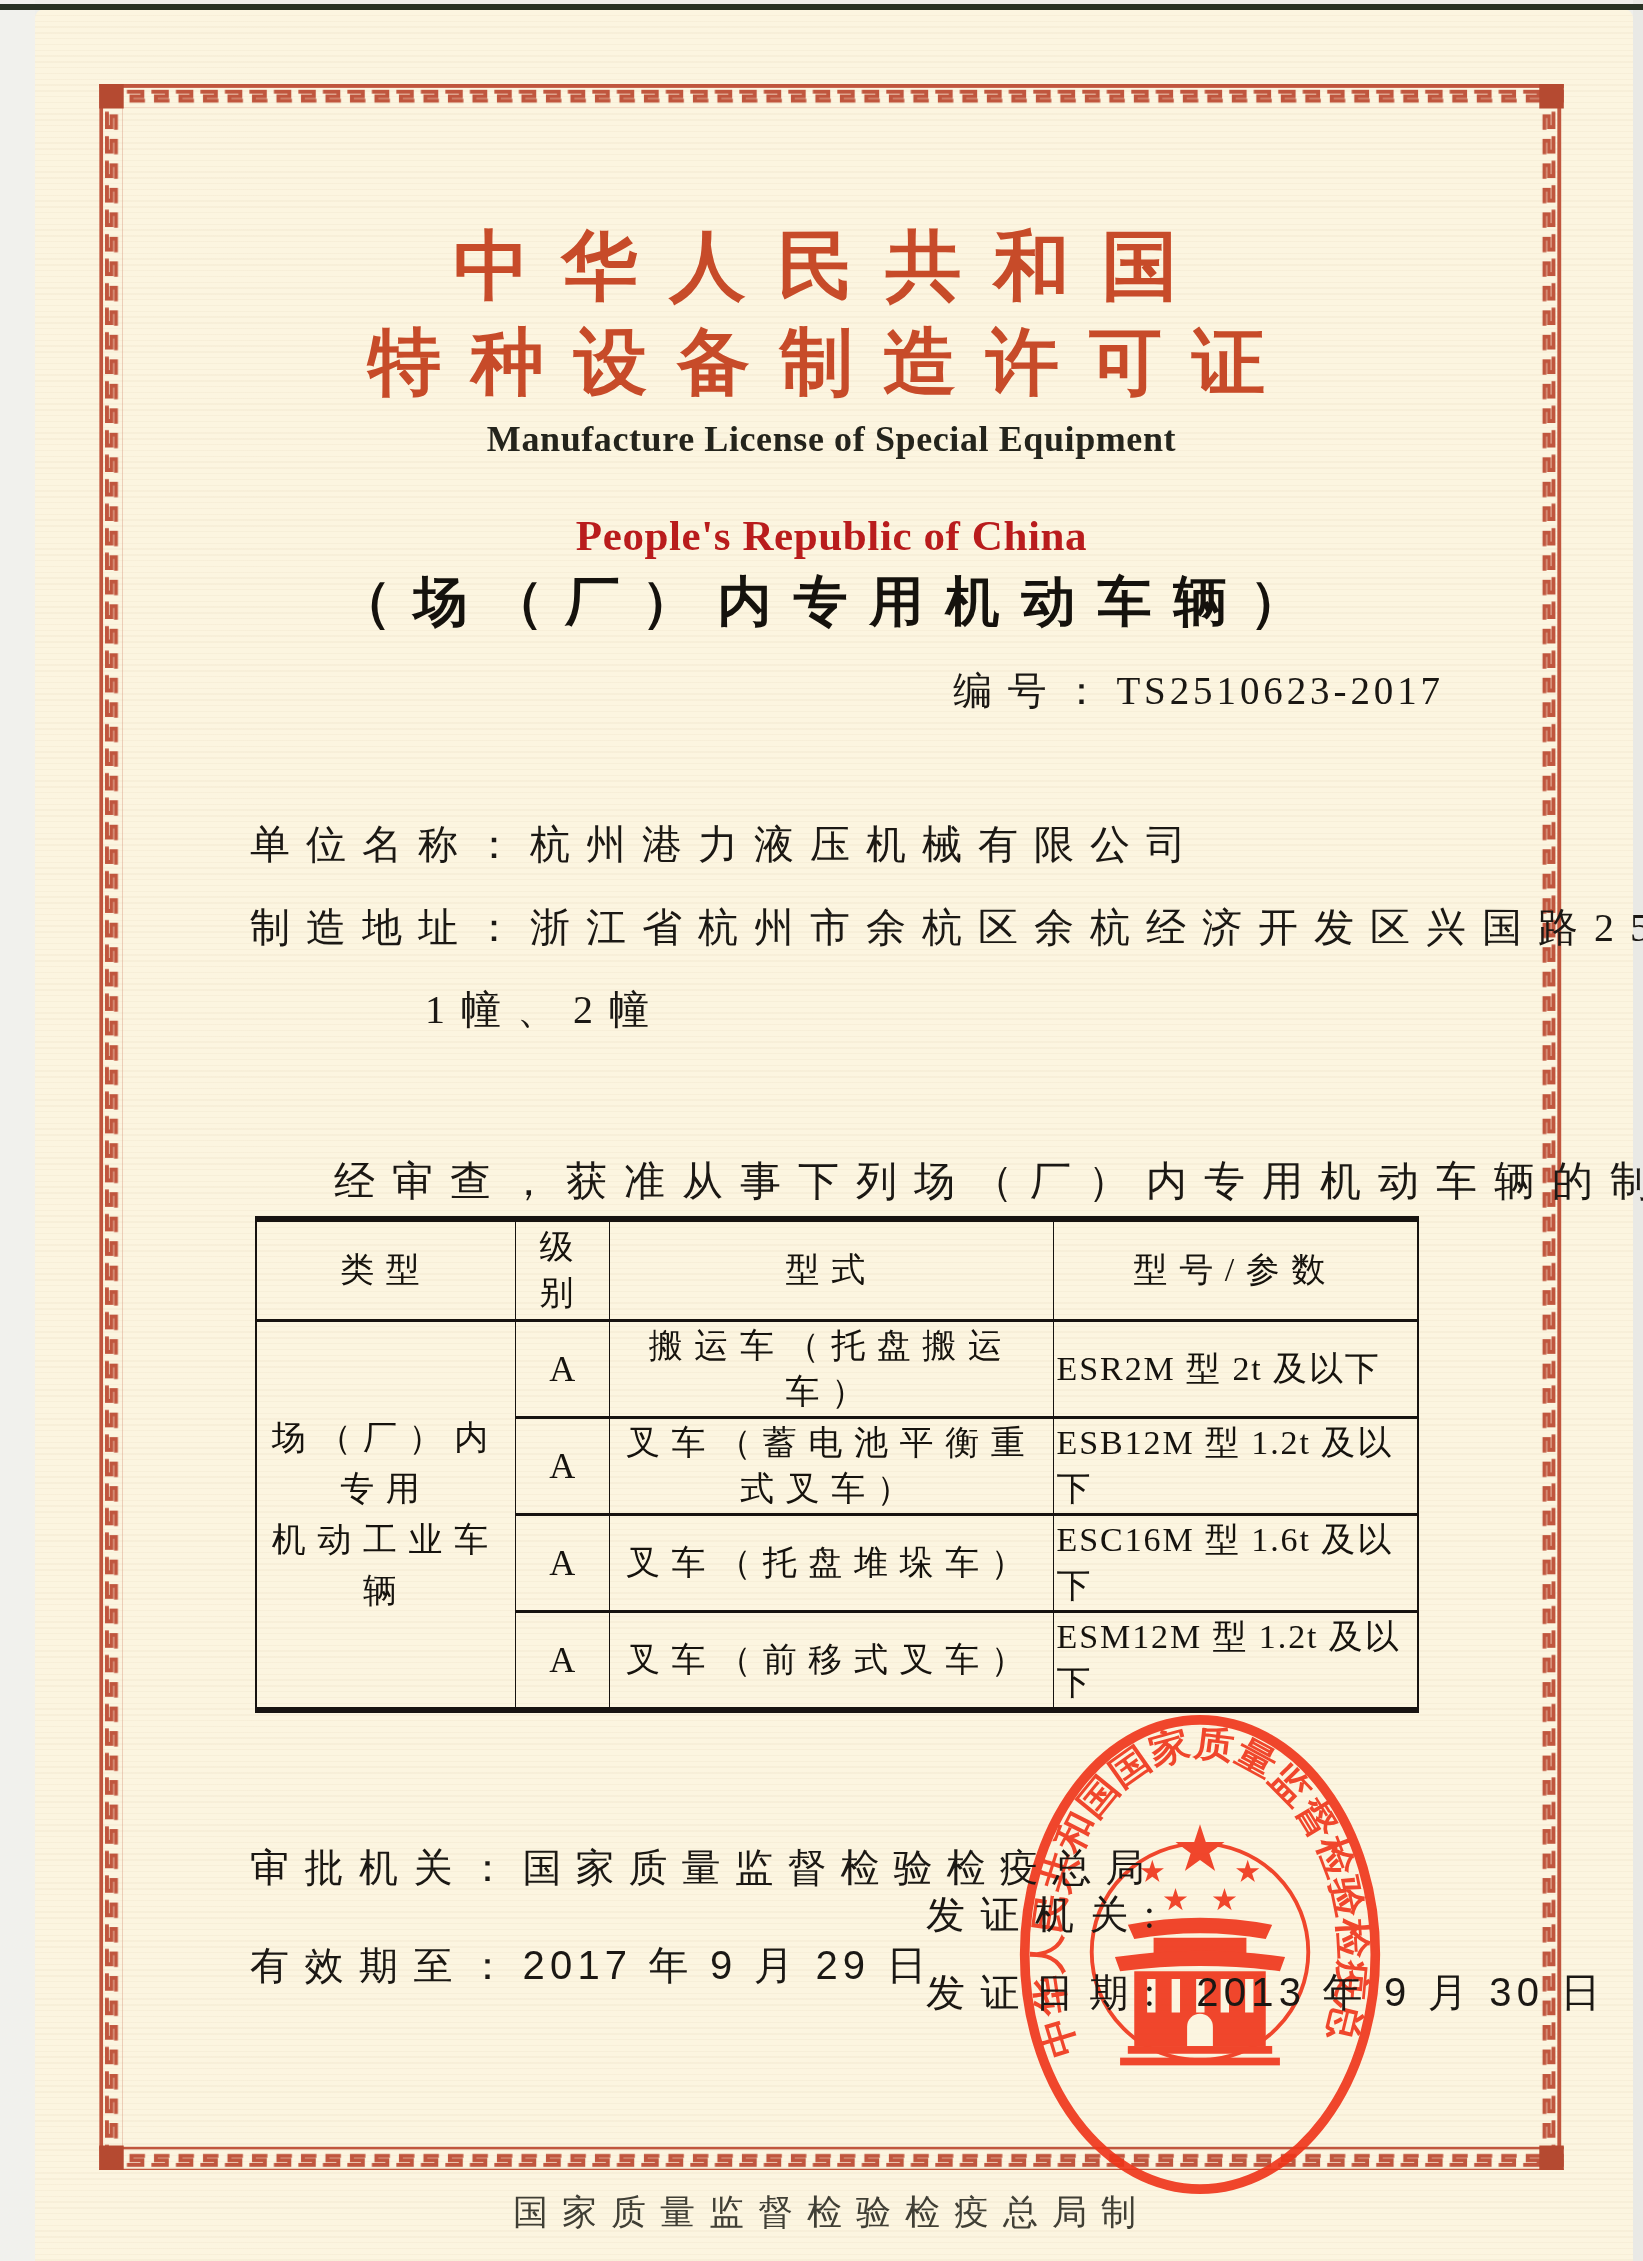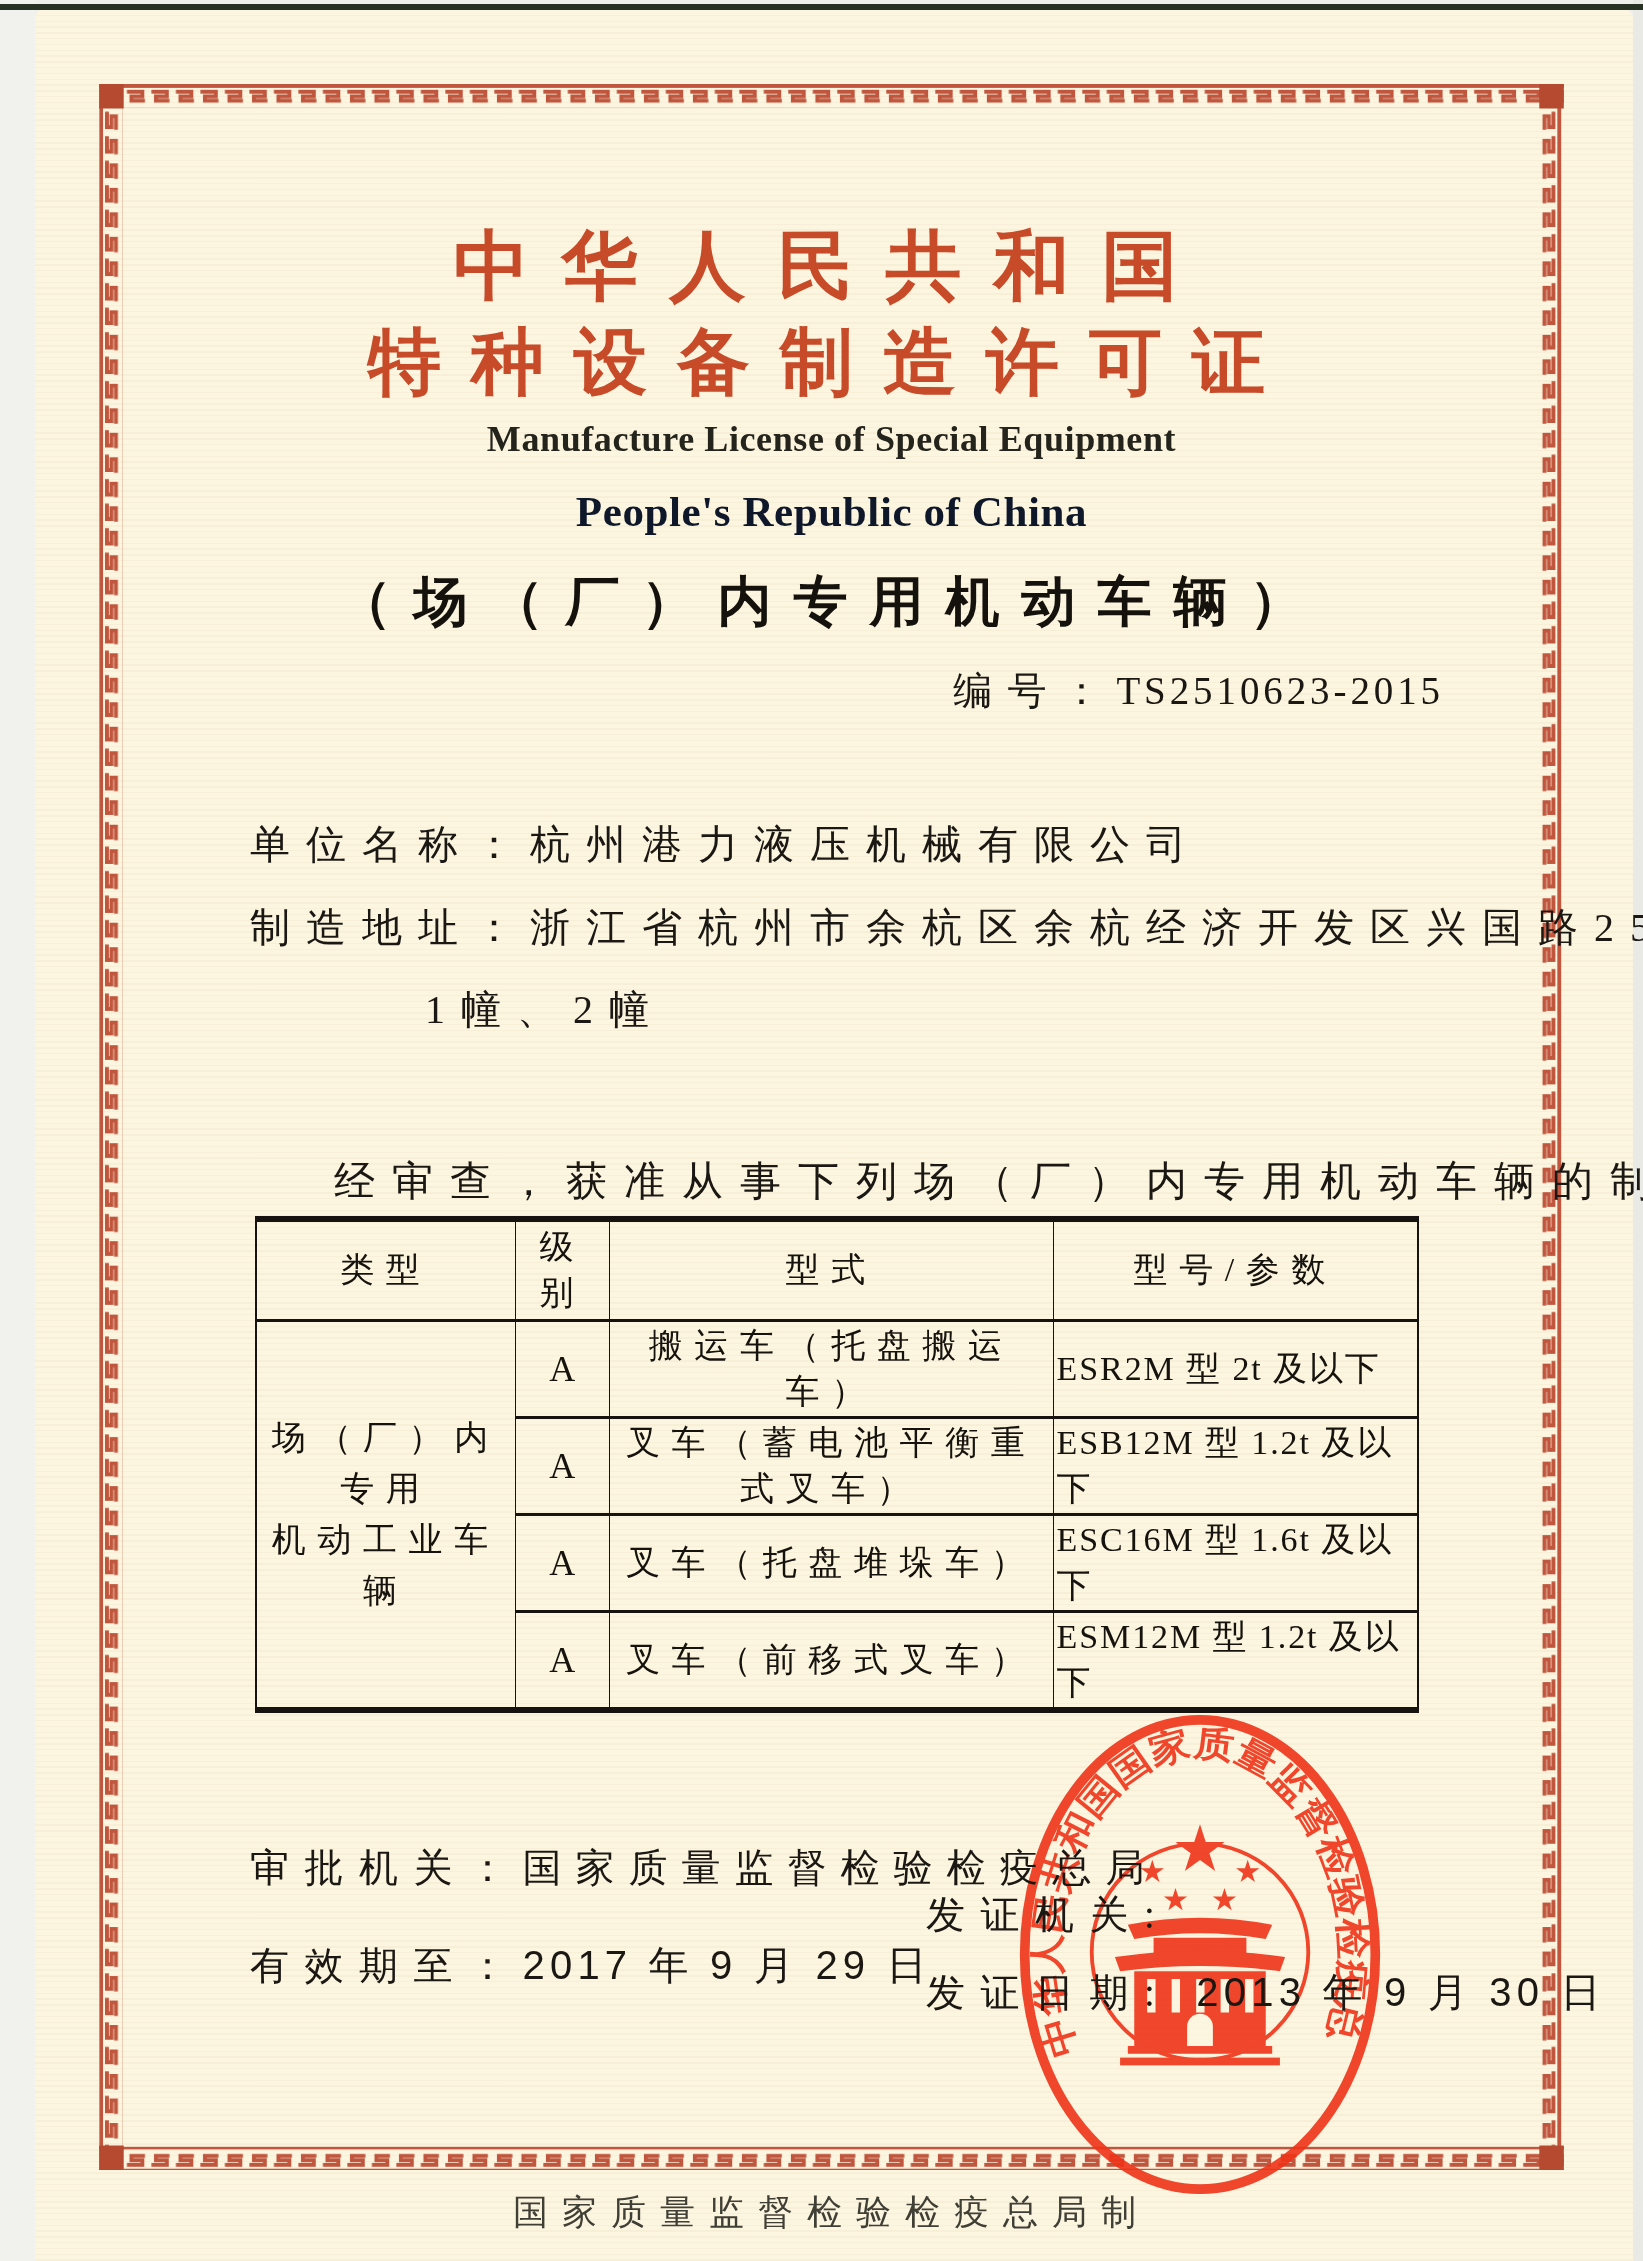--- a/index.html
+++ b/index.html
@@ -35,7 +35,7 @@
   .title-cn-1{top:216px;font-size:76px;font-weight:bold;letter-spacing:32px;color:#c74b29;}
   .title-cn-2{top:314px;font-size:73px;font-weight:bold;letter-spacing:30px;color:#c74b29;}
   .title-en-1{top:418px;font-size:36px;font-weight:bold;color:#24241c;letter-spacing:0.6px;}
-  .title-en-2{top:487px;font-size:43px;font-weight:bold;color:#0f172a;letter-spacing:0.6px;}
+  .title-en-2{top:511px;font-size:43px;font-weight:bold;color:#b91c1c;letter-spacing:0.6px;}
   .subtitle-cn{top:566px;font-size:54px;font-weight:bold;letter-spacing:22px;color:#15120d;}
   .footer-note{top:2189px;font-size:35px;letter-spacing:14px;color:#403f35;}
   

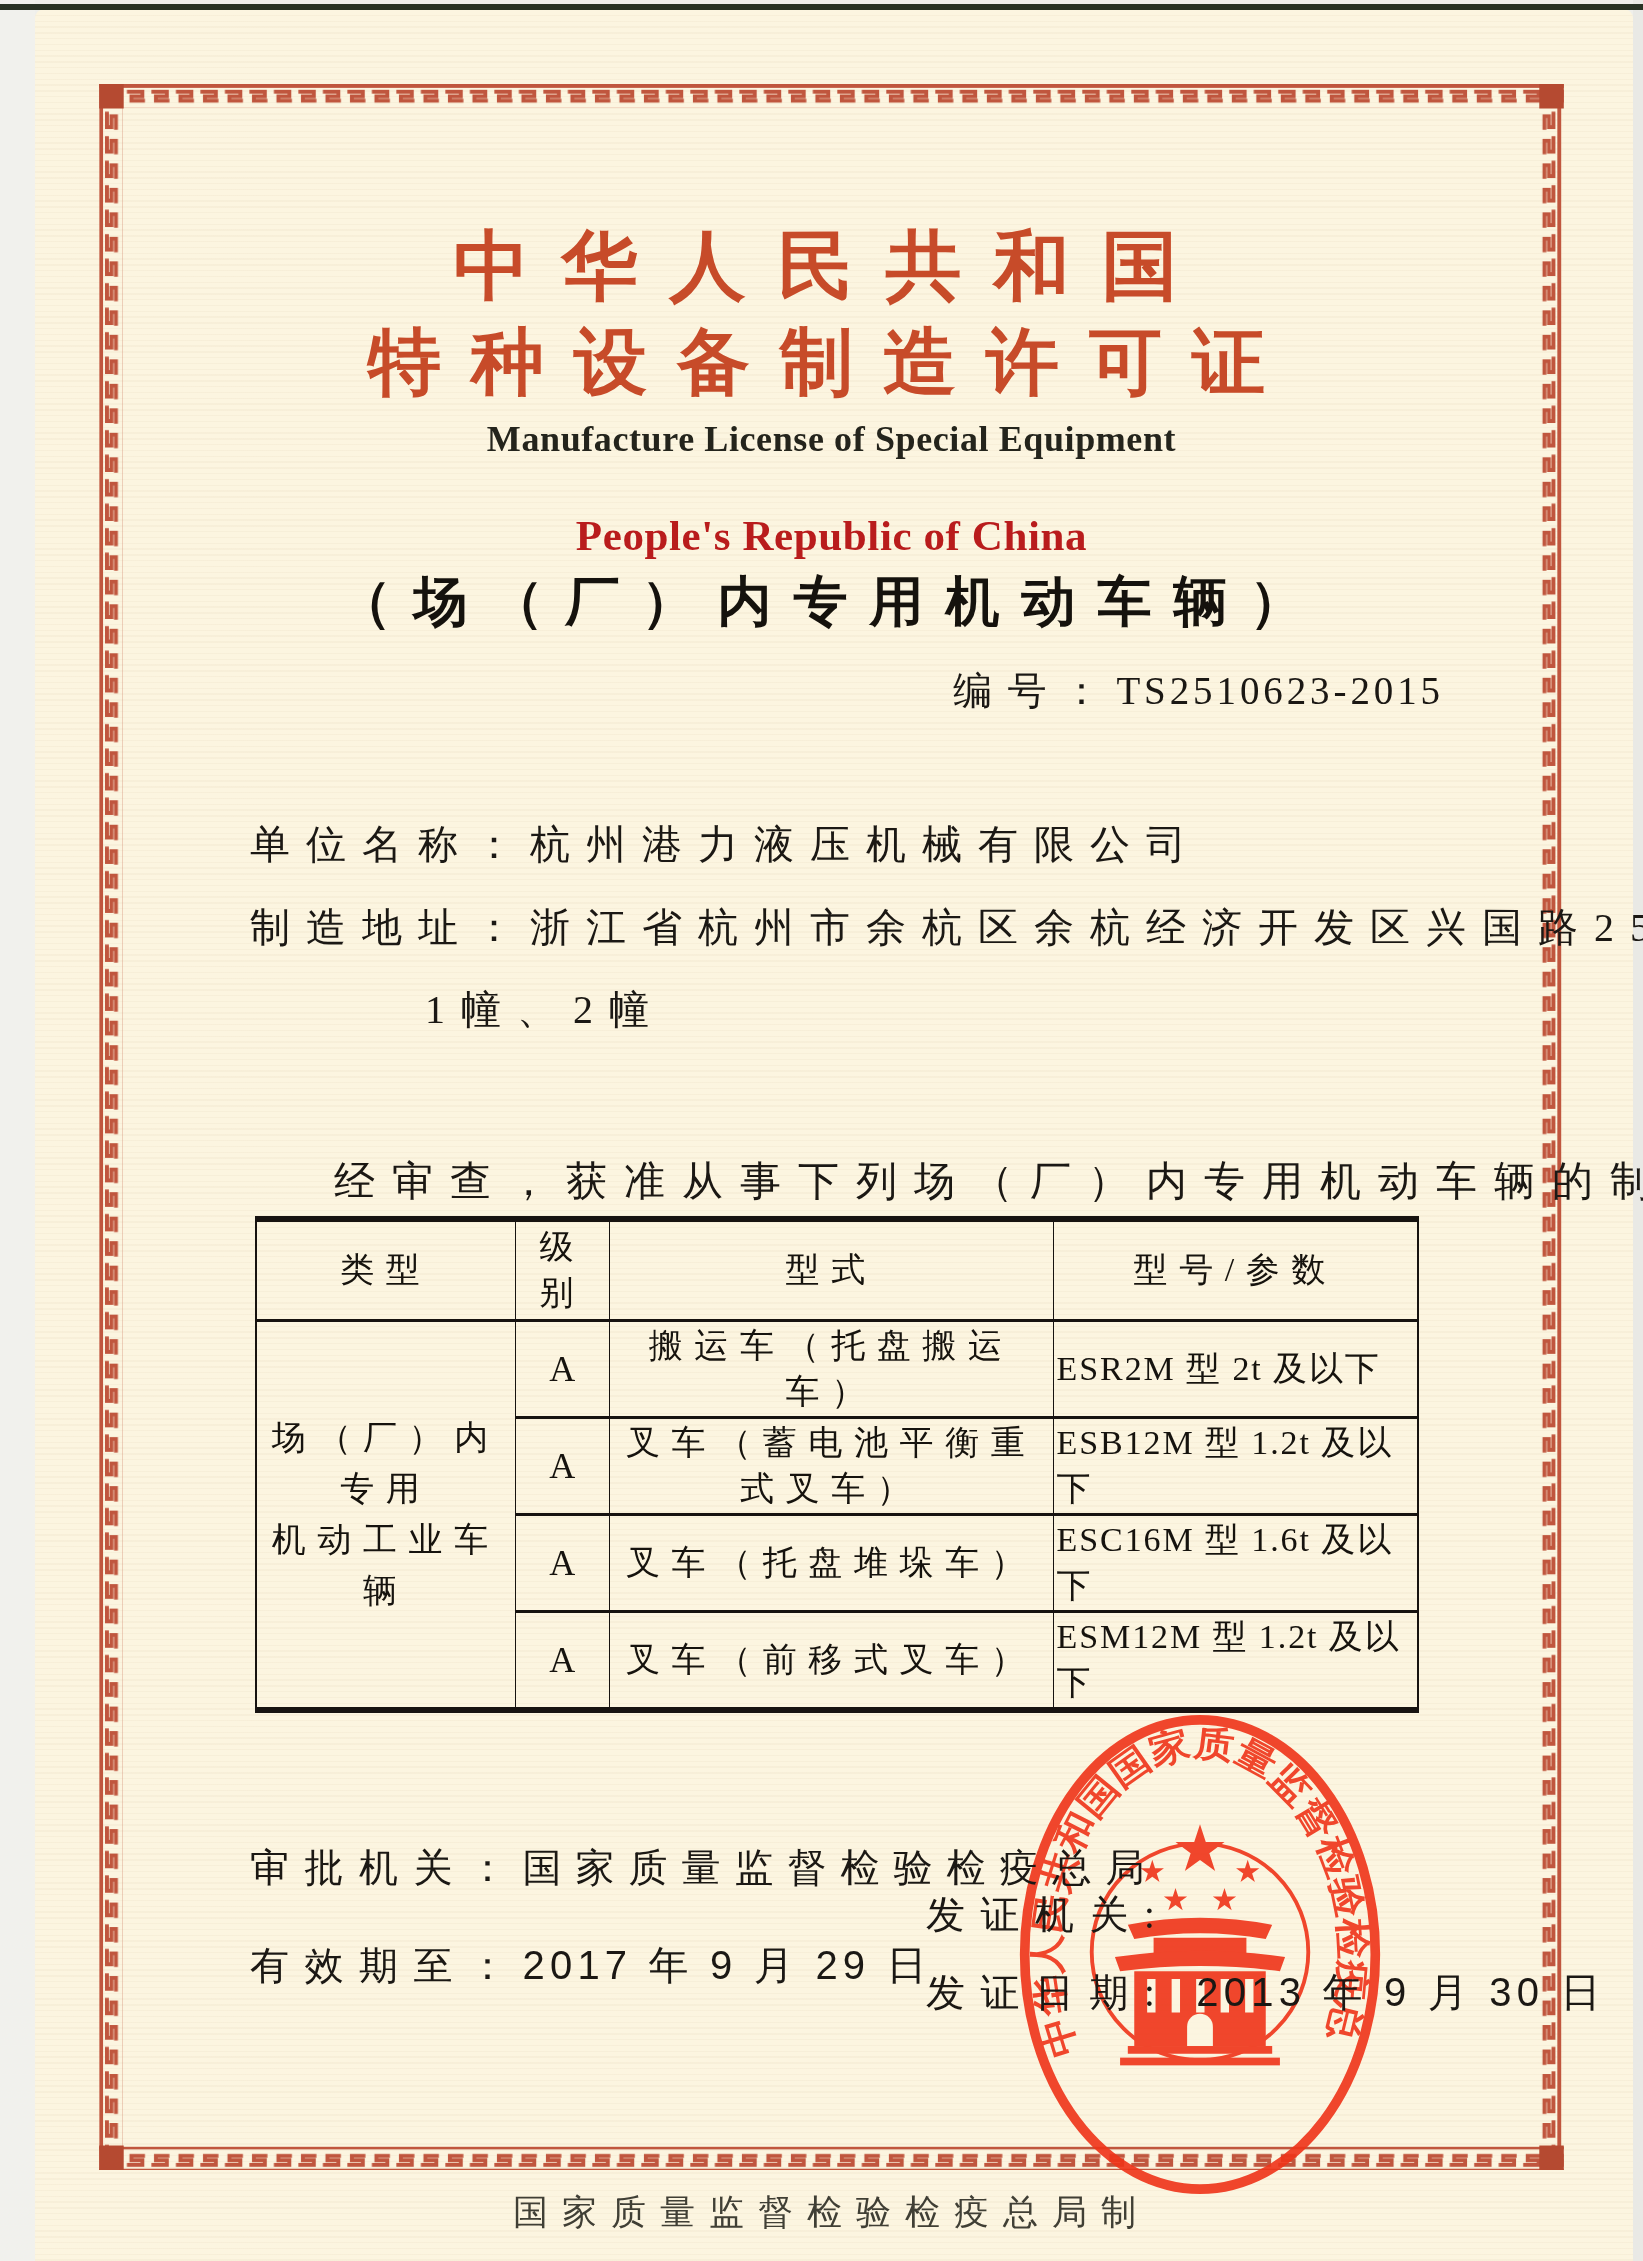--- a/index.html
+++ b/index.html
@@ -129,7 +129,7 @@
 <div class="center-band subtitle-cn">（场（厂）内专用机动车辆）</div>
 
 <div class="license-no">
-  <span class="lbl">编号：</span><span class="num">TS2510623-2015</span>
+  <span class="lbl">编号：</span><span class="num">TS2510623-2017</span>
 </div>
 
 <div class="info-line company-line">

